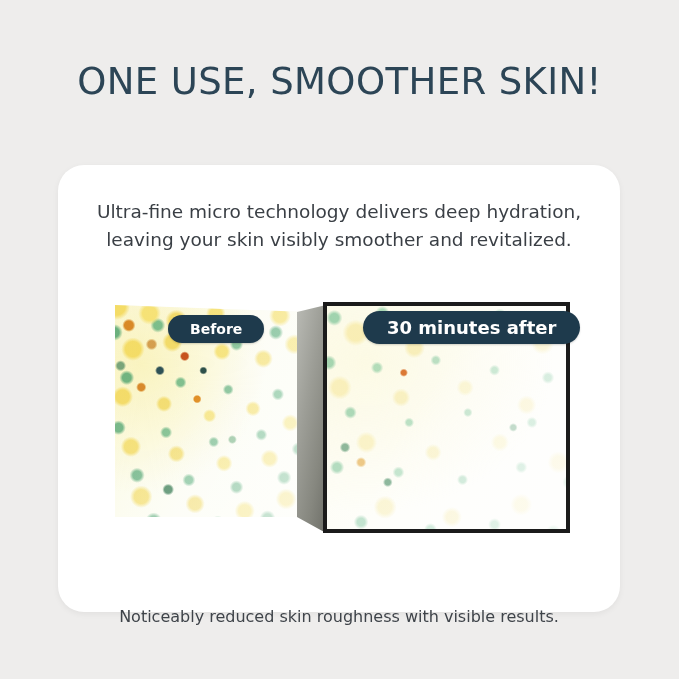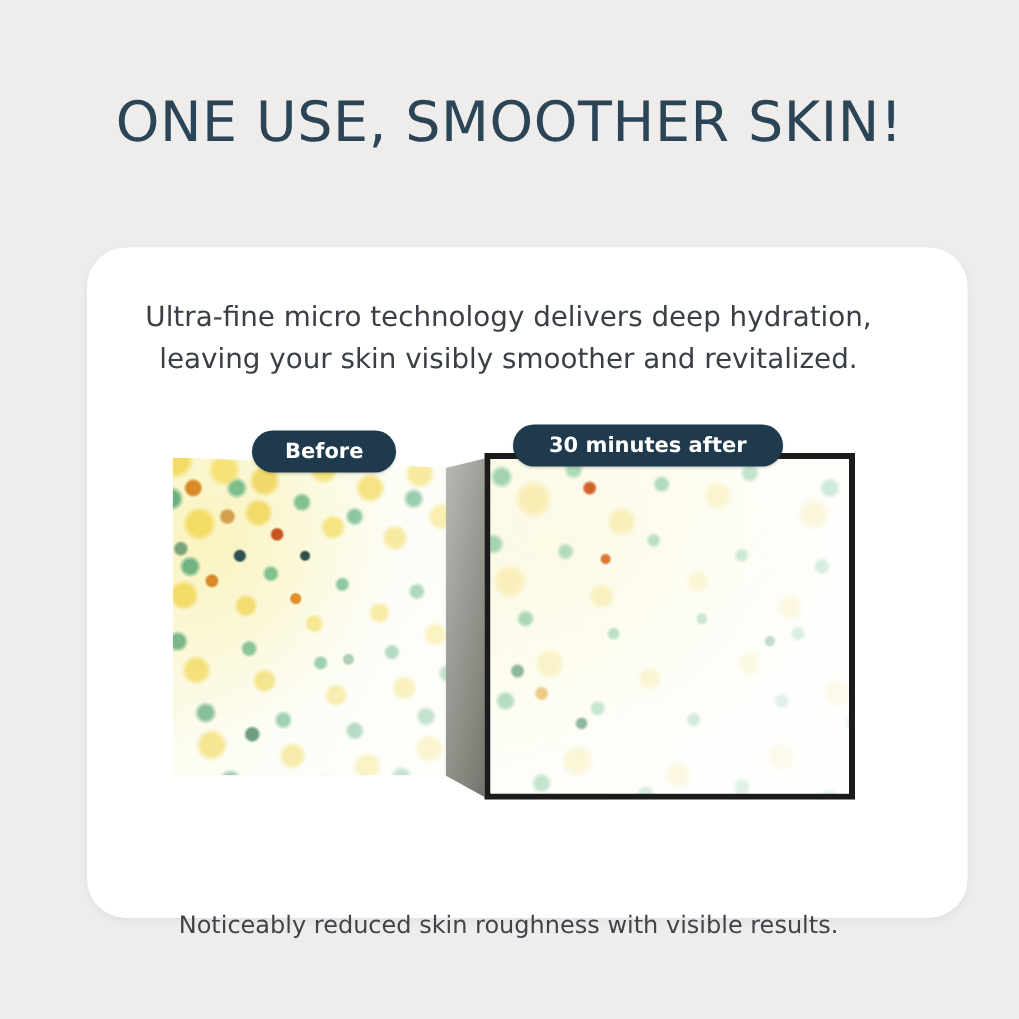--- a/index.html
+++ b/index.html
@@ -40,7 +40,6 @@
     background: #ffffff;
     border-radius: 26px;
     box-shadow: 0 2px 6px rgba(0,0,0,0.055);
-    padding-left: 25px;
   }
 
   .subtitle {

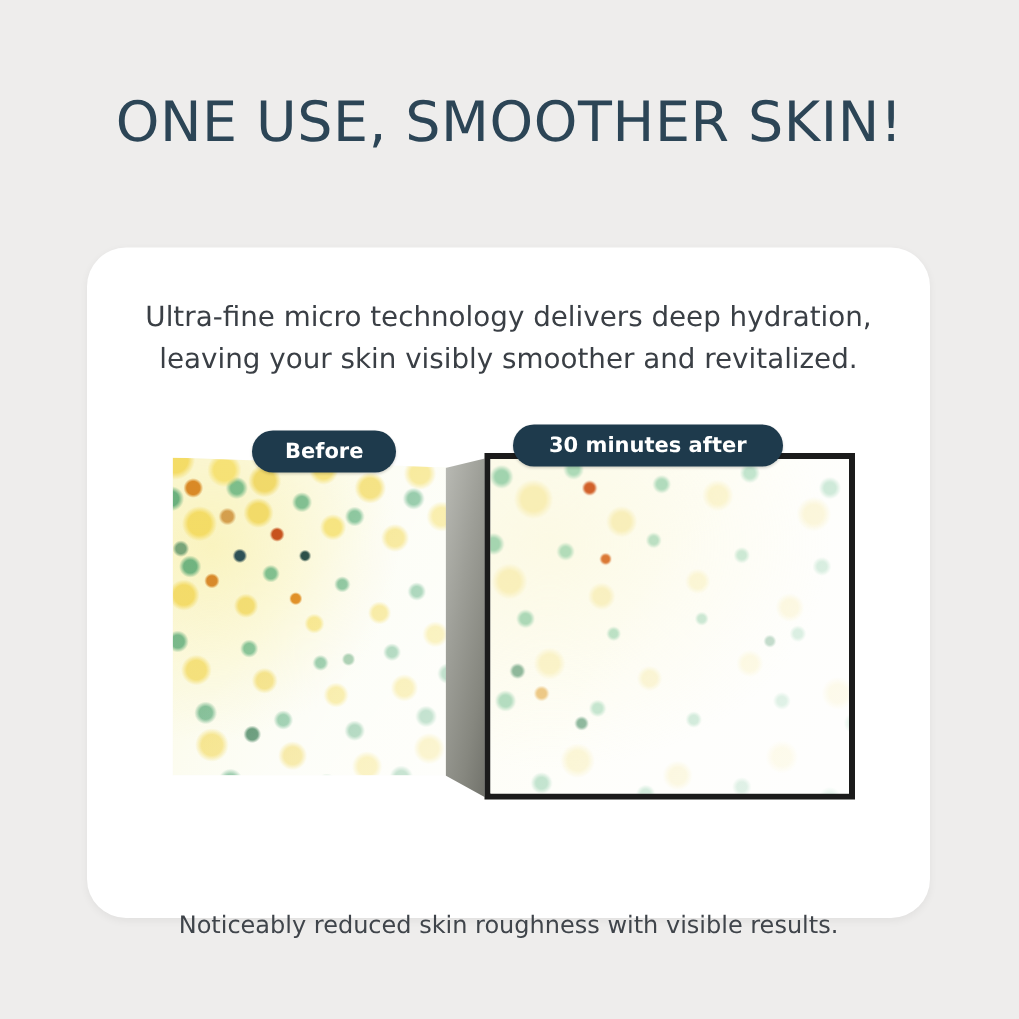--- a/index.html
+++ b/index.html
@@ -265,6 +265,7 @@
     white-space: nowrap;
     z-index: 6;
     box-shadow: 0 1px 2px rgba(0,0,0,0.18);
+    margin-top: 28px;
   }
   .badge-before {
     left: 110px;

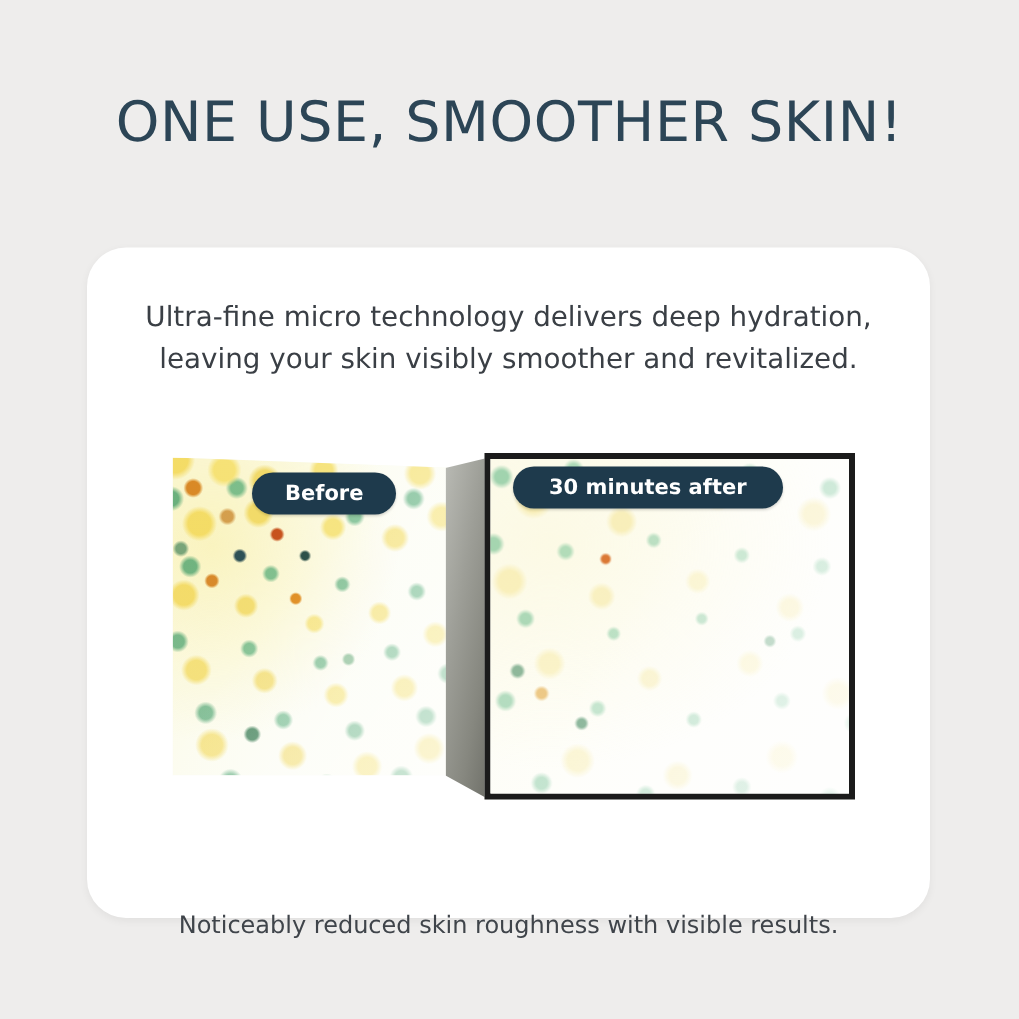--- a/index.html
+++ b/index.html
@@ -274,9 +274,9 @@
     padding: 6px 22px;
   }
   .badge-after {
-    left: 284px;
+    left: 305px;
     top: 118px;
-    font-size: 14px;
+    font-size: 18px;
     padding: 6px 24px;
   }
 </style>

